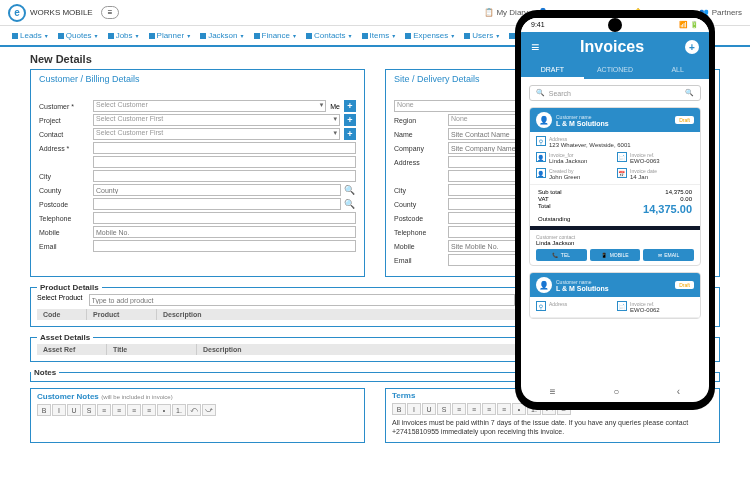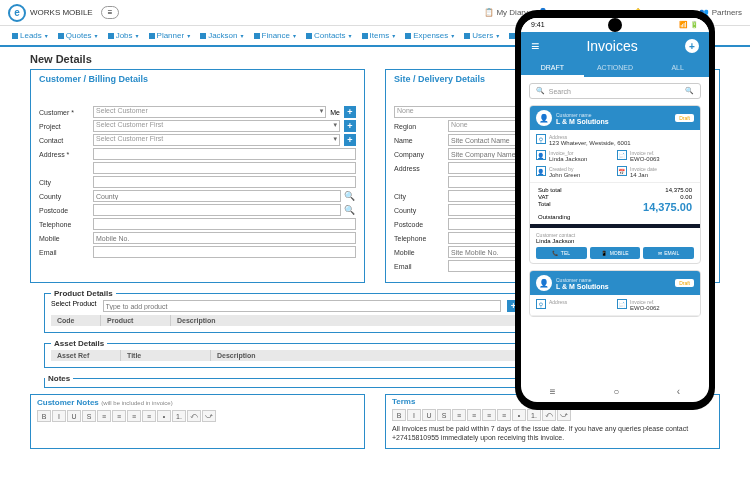--- a/index.html
+++ b/index.html
@@ -44,7 +44,7 @@
 .phone-screen{background:#fff;width:100%;height:100%;border-radius:16px;overflow:hidden;display:flex;flex-direction:column}
 .phone-status{display:flex;justify-content:space-between;padding:3px 10px;font-size:7px;background:#fff}
 .phone-header{background:#2a8cc9;color:#fff;padding:6px 10px;display:flex;align-items:center;justify-content:space-between}
-.phone-header-title{font-size:14px;font-weight:normal}
+.phone-header-title{font-size:16px;font-weight:bold}
 .phone-tabs{display:flex;background:#2a8cc9;color:#fff;font-size:7px}
 .phone-tab{flex:1;text-align:center;padding:4px 0;opacity:.7}
 .phone-tab.active{opacity:1;border-bottom:2px solid #fff}

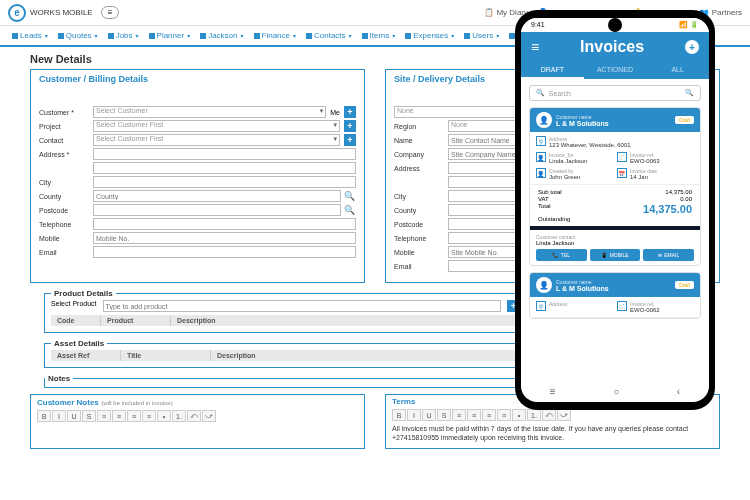--- a/index.html
+++ b/index.html
@@ -17,7 +17,7 @@
 .page-title{font-size:11px;font-weight:bold;padding:6px 30px 4px;color:#333}
 .form-container{padding:0 30px;display:flex;gap:20px}
 .form-col{flex:1;border:1px solid #2a8cc9;padding:4px 8px 8px}
-.section-title{color:#2a8cc9;font-weight:bold;font-size:9px;margin-bottom:22px}
+.section-title{color:#2a8cc9;font-weight:normal;font-size:9px;margin-bottom:16px}
 .form-row{display:flex;align-items:center;margin-bottom:2px;gap:4px}
 .form-label{width:50px;font-size:7px;color:#333}
 .form-input{flex:1;border:1px solid #bbb;height:12px;font-size:7px;padding:0 2px;color:#999}

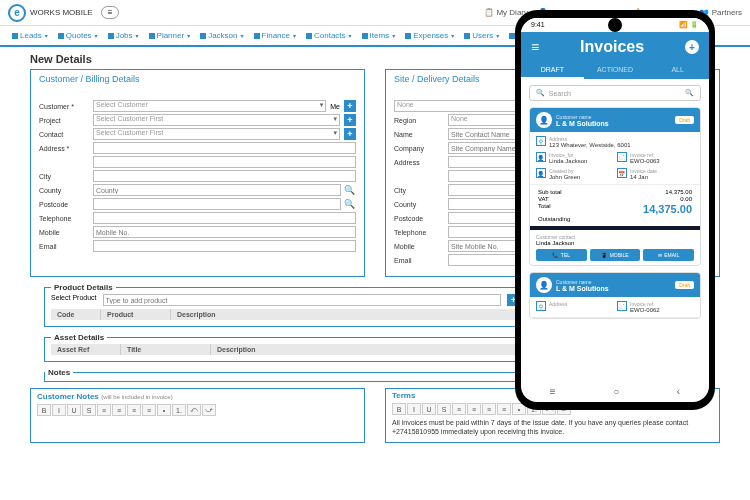--- a/index.html
+++ b/index.html
@@ -25,7 +25,7 @@
 .form-select::after{content:'▾';position:absolute;right:2px;top:0;color:#666}
 .plus-btn{width:12px;height:12px;background:#2a8cc9;color:#fff;display:flex;align-items:center;justify-content:center;font-size:9px;font-weight:bold;cursor:pointer}
 .mag{color:#2a8cc9;font-size:9px}
-.section-box{margin:6px 44px;border:1px solid #2a8cc9;padding:2px 6px 6px}
+.section-box{margin:6px 30px;border:1px solid #2a8cc9;padding:2px 6px 6px}
 .section-box legend{color:#333;font-size:8px;font-weight:bold;padding:0 3px}
 .inline-row{display:flex;gap:6px;font-size:7px;margin-bottom:3px}
 .hint{color:#666;font-size:7px}

